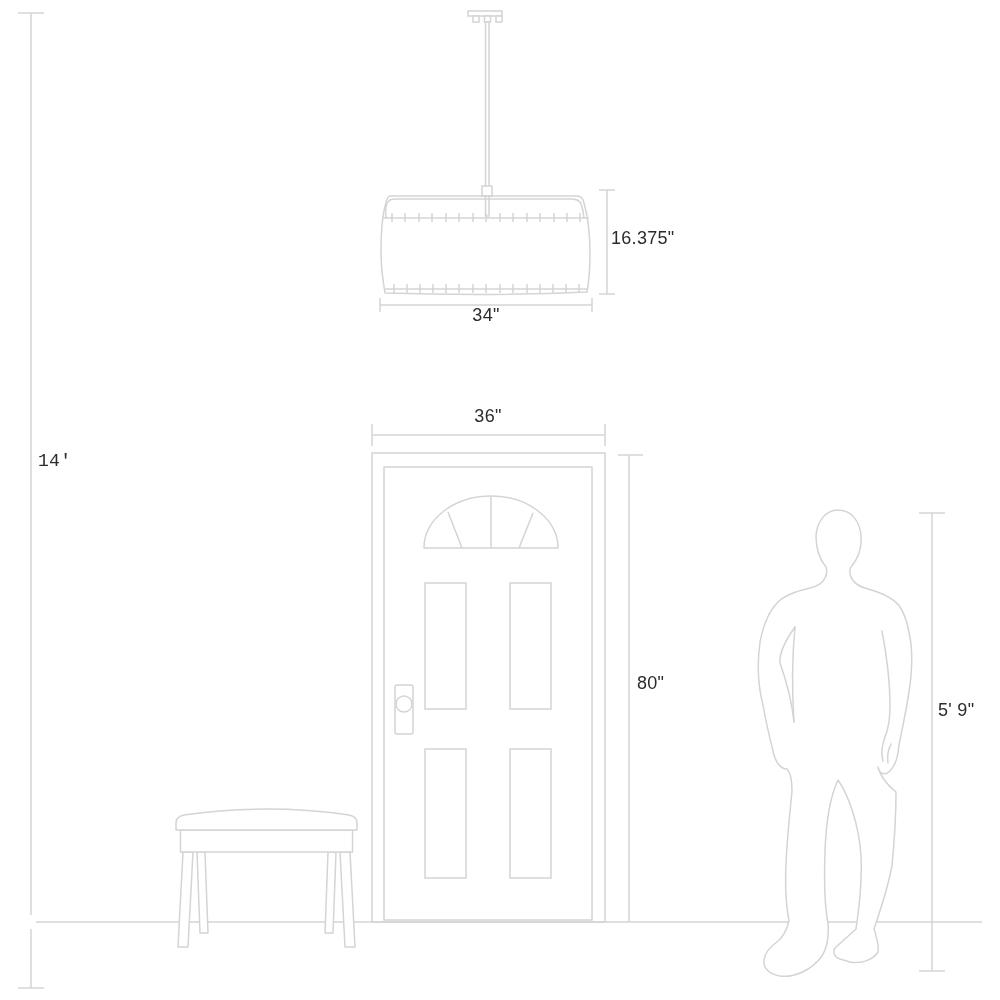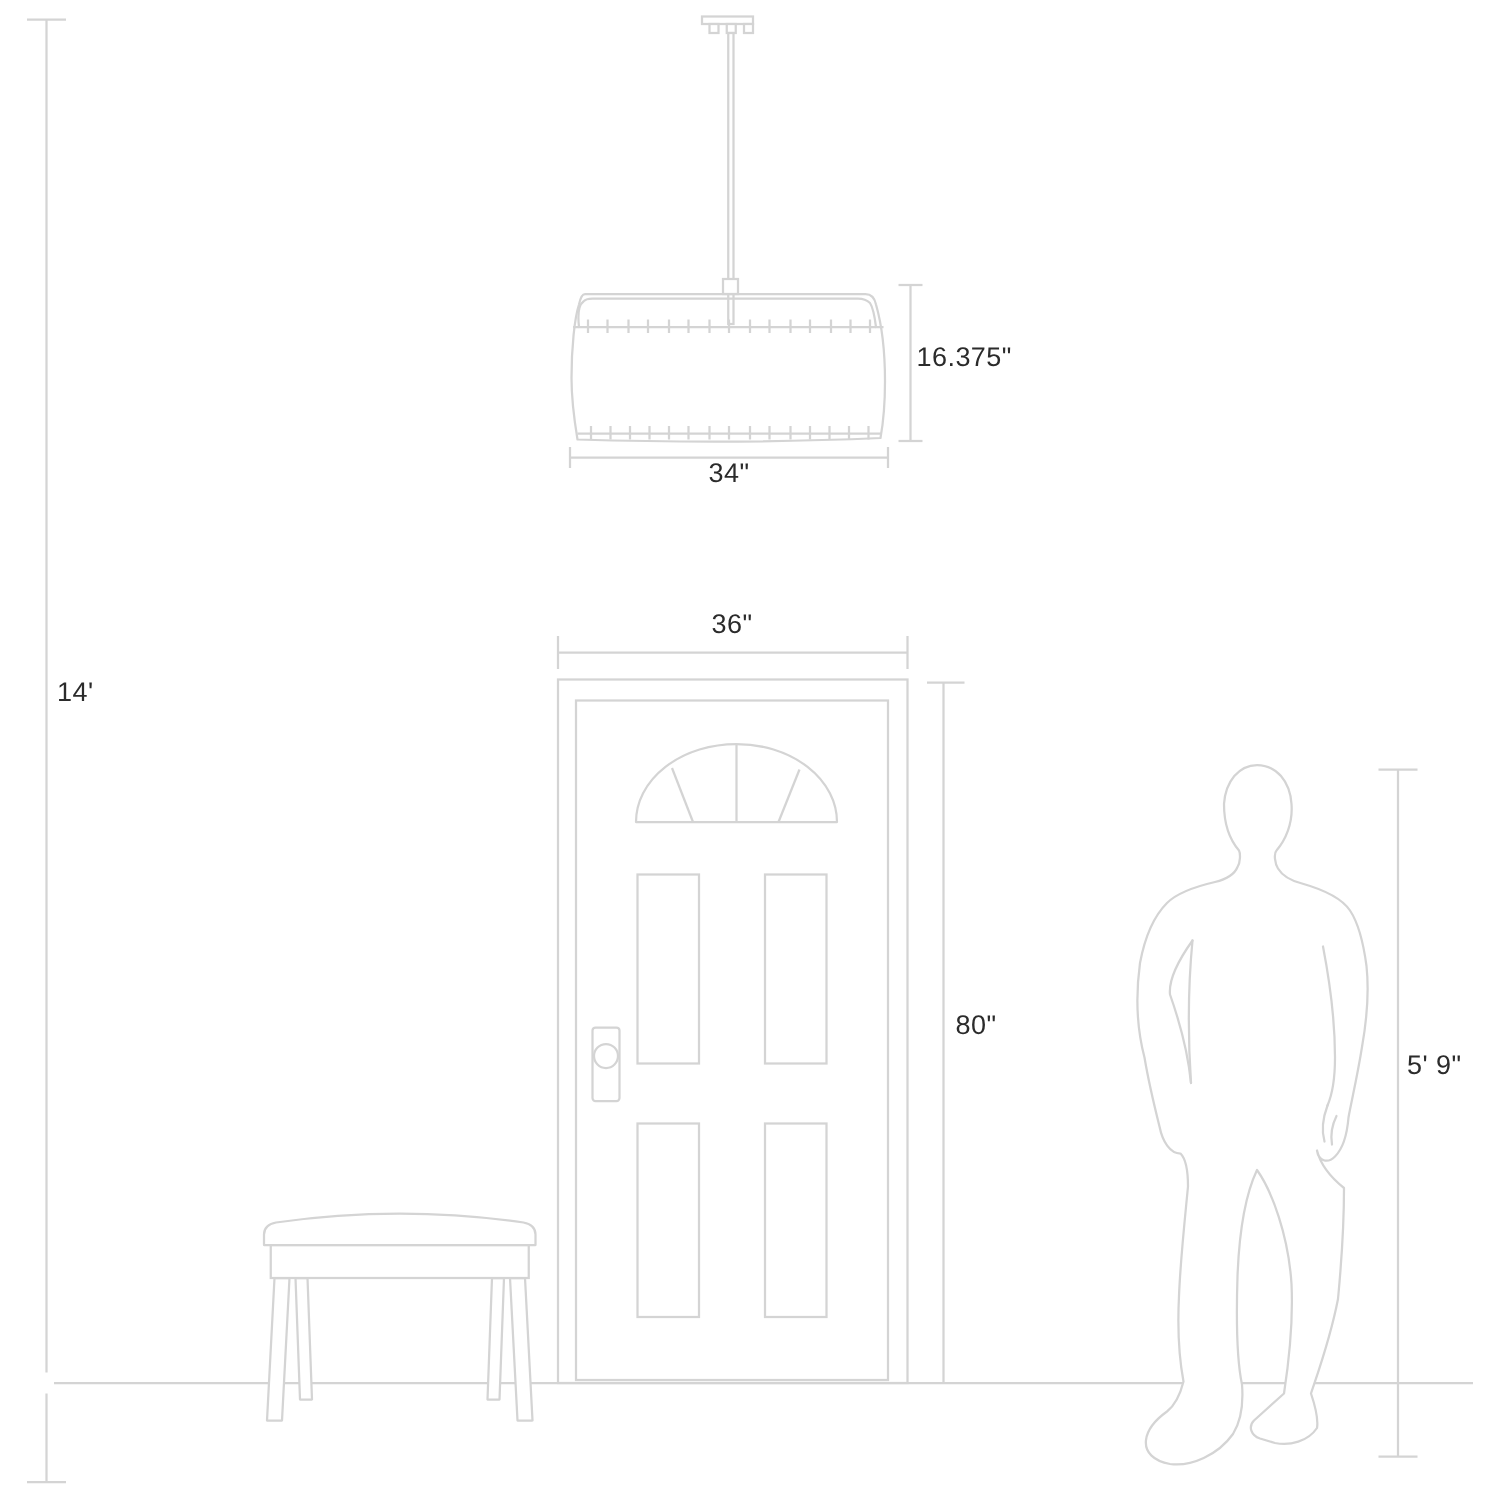--- a/index.html
+++ b/index.html
@@ -182,7 +182,7 @@
     </g>
   </svg>
 
-  <div class="dim-label" style="left:38px;top:452px;">14'</div>
+  <div class="dim-label" style="left:38px;top:452px;font-family:Liberation Mono, monospace;">14'</div>
 
   <div class="dim-label" style="left:611px;top:229px;">16.375"</div>
 

